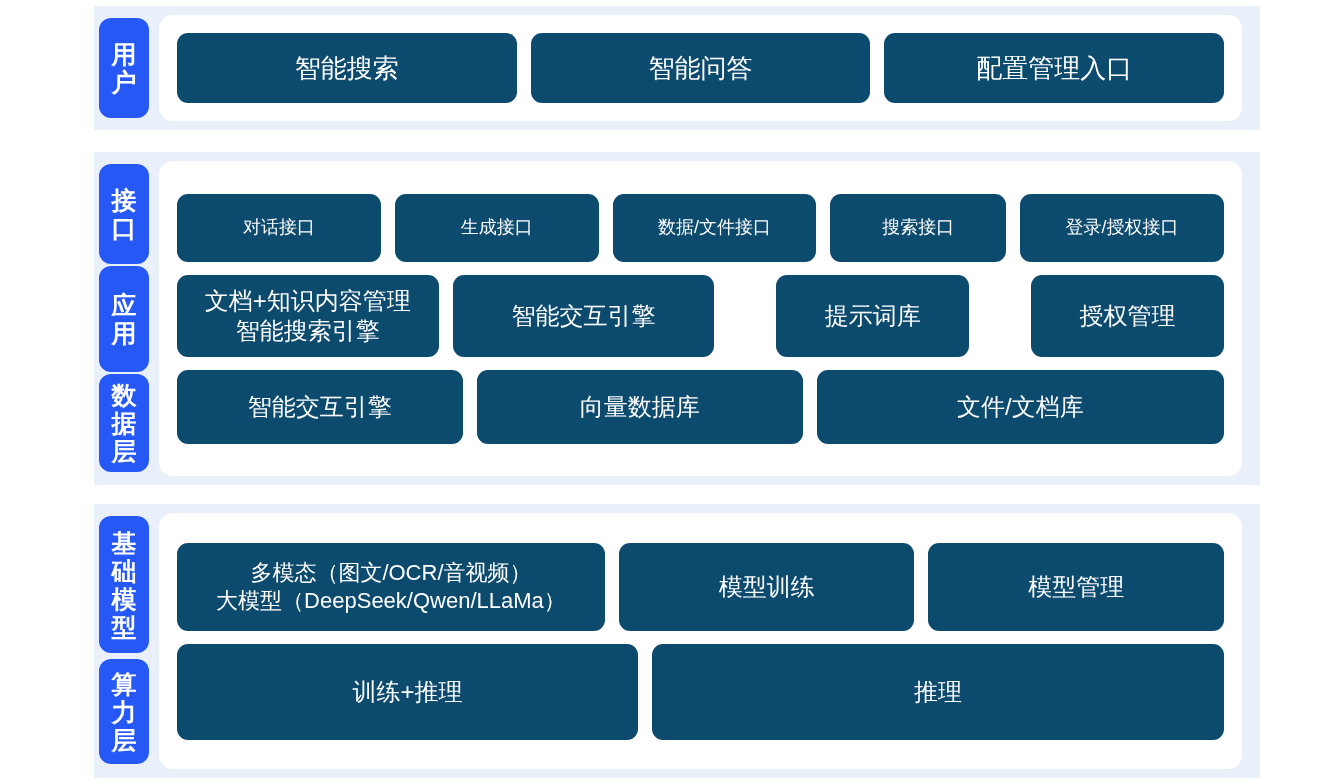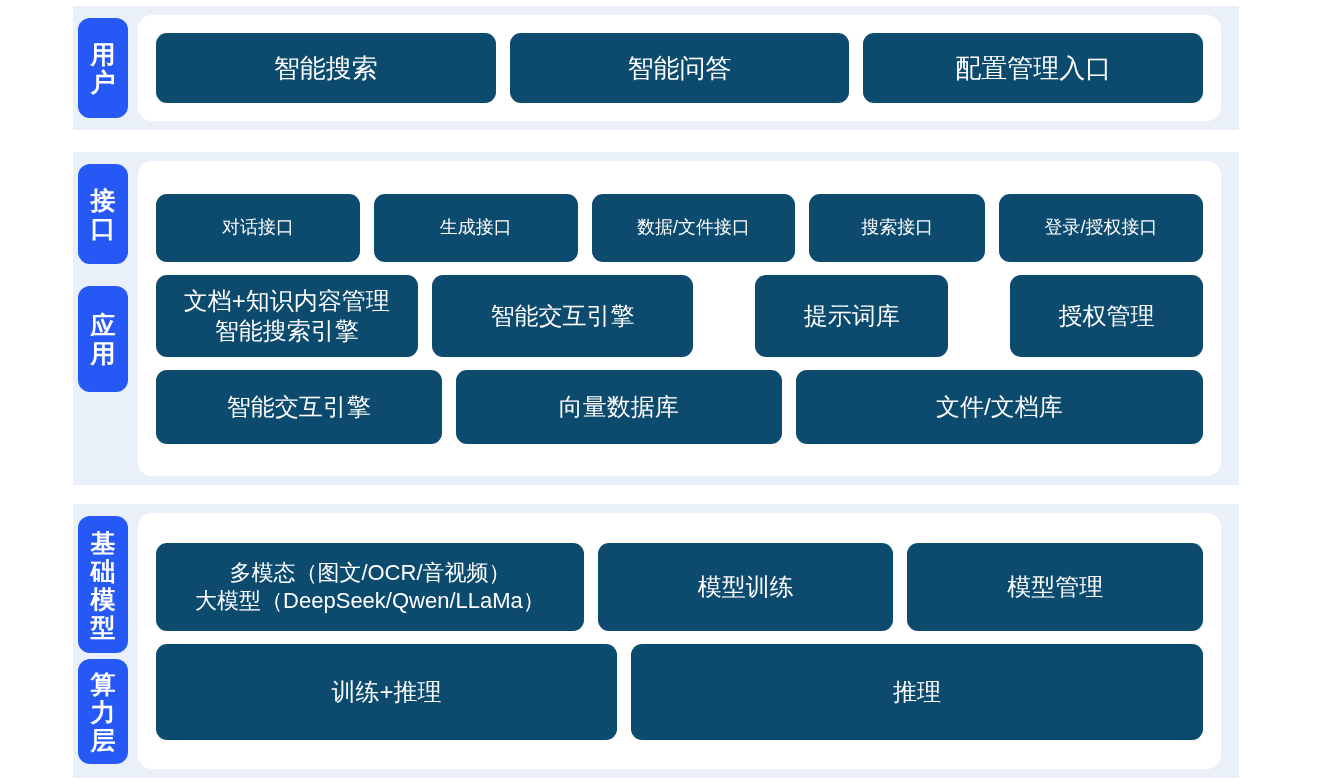--- a/index.html
+++ b/index.html
@@ -24,7 +24,7 @@
   
   .band {
     position: absolute;
-    left: 73px;
+    left: 94px;
     width: 1166px;
     background: #eaf0fa;
     display: flex;

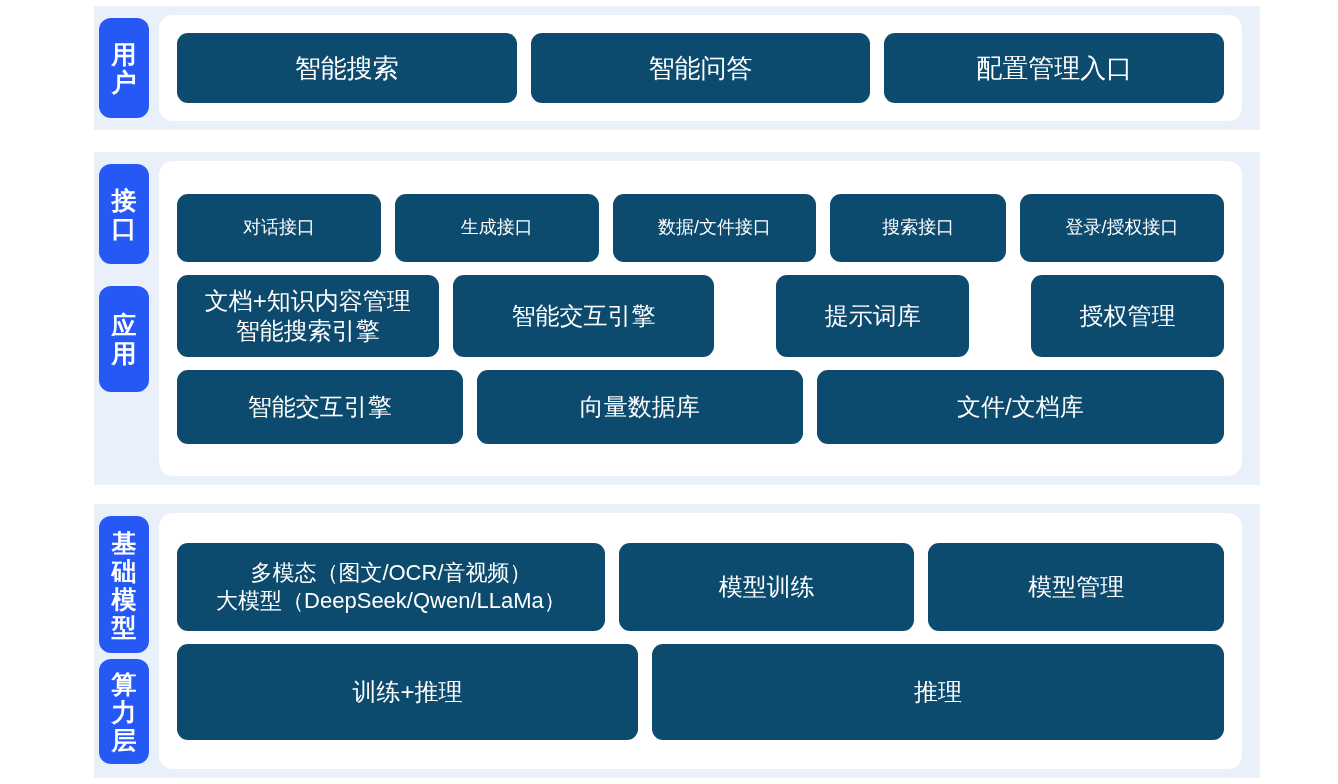--- a/index.html
+++ b/index.html
@@ -124,7 +124,7 @@
   .w085 { flex: 0.85 1 0; }
 
   
-  .band.s2 .label-rail { gap: 22px; padding-top: 12px; padding-bottom: 12px; }
+  .band.s2 .label-rail { gap: 2px; padding-top: 12px; padding-bottom: 12px; }
   .band.s2 .layer-label.l-iface { height: 100px; }
   .band.s2 .layer-label.l-app   { height: 106px; }
   .band.s2 .layer-label.l-data  { height: 98px; }

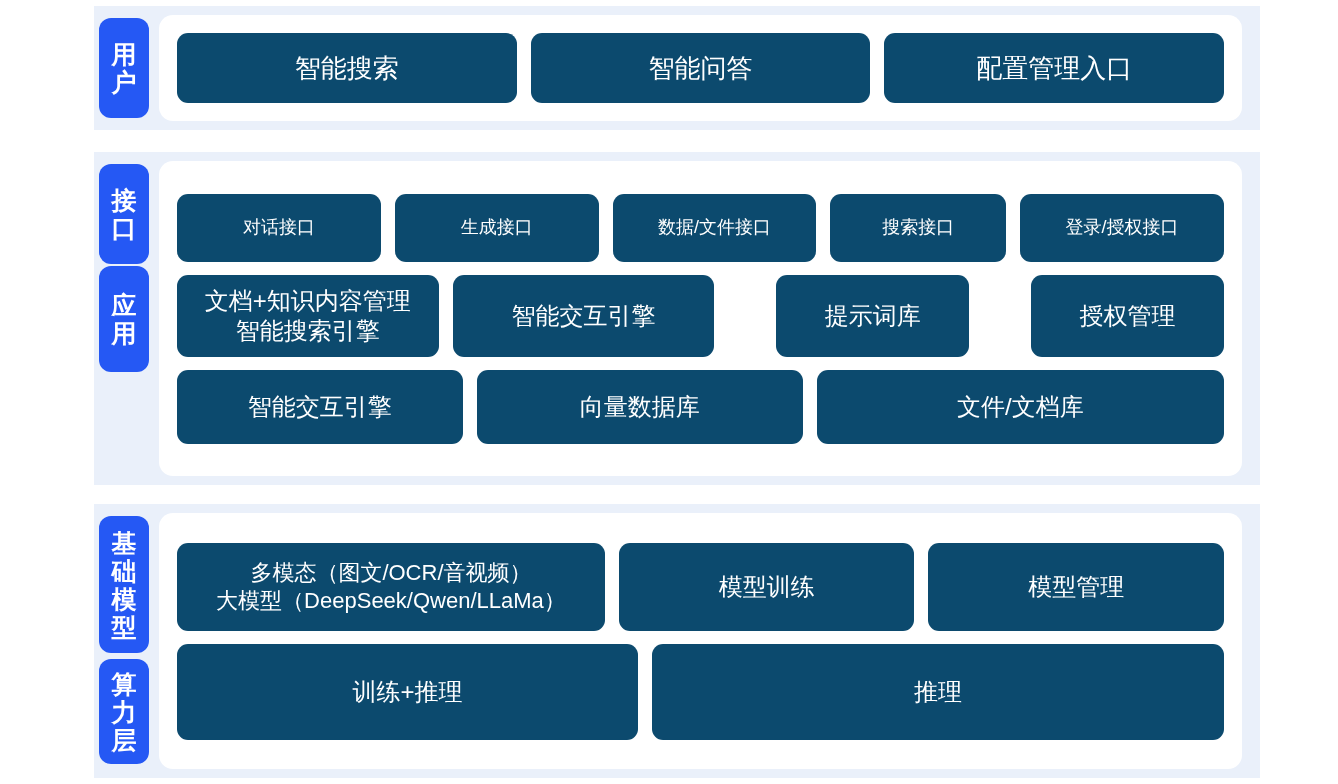--- a/index.html
+++ b/index.html
@@ -162,6 +162,9 @@
       <div class="layer-label l-app">
         <span>应用</span>
       </div>
+      <div class="layer-label l-data">
+        <span>数据层</span>
+      </div>
     </div>
     <div class="panel">
 

